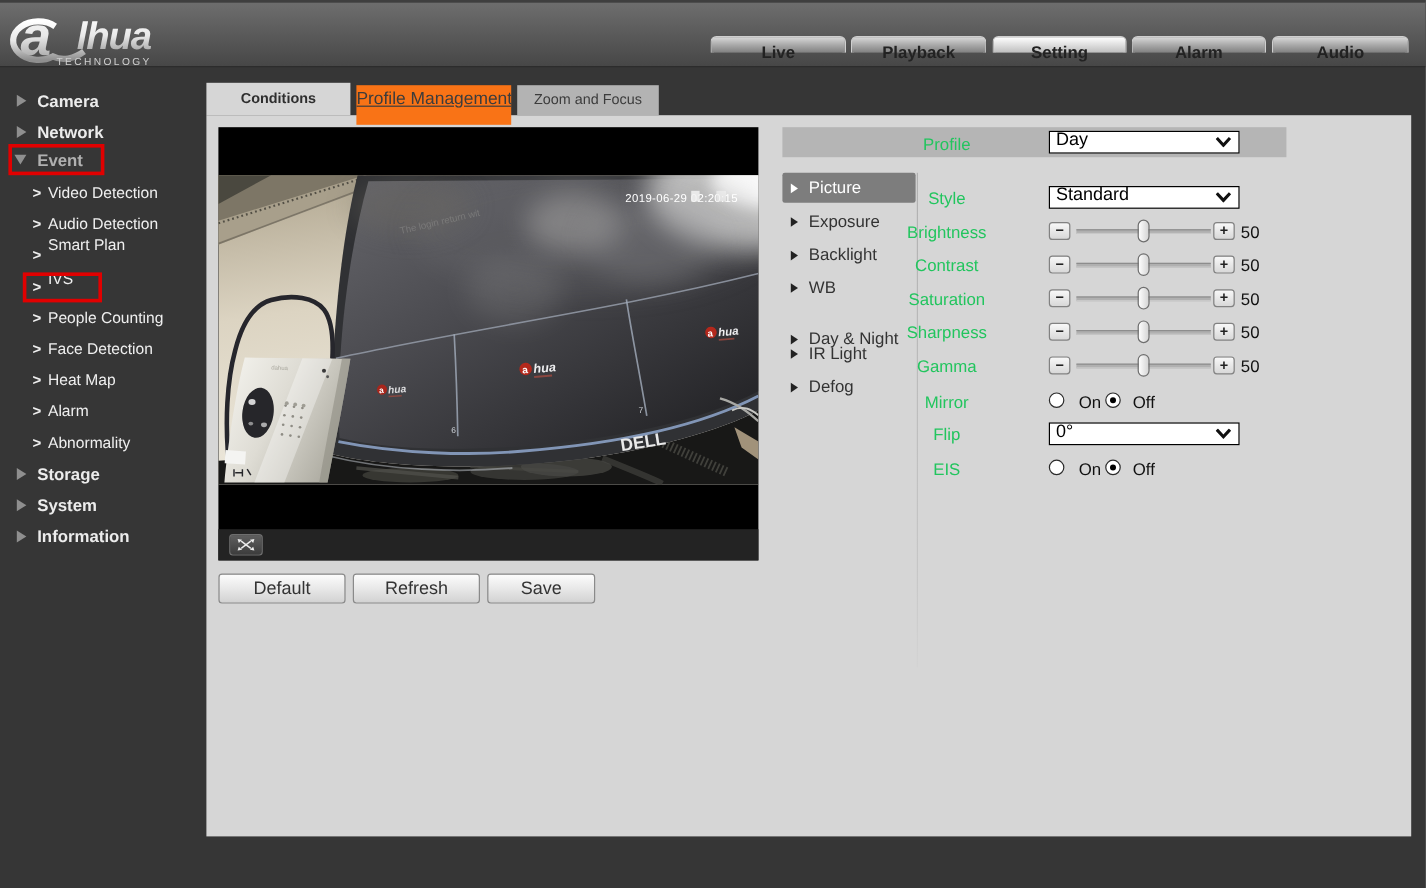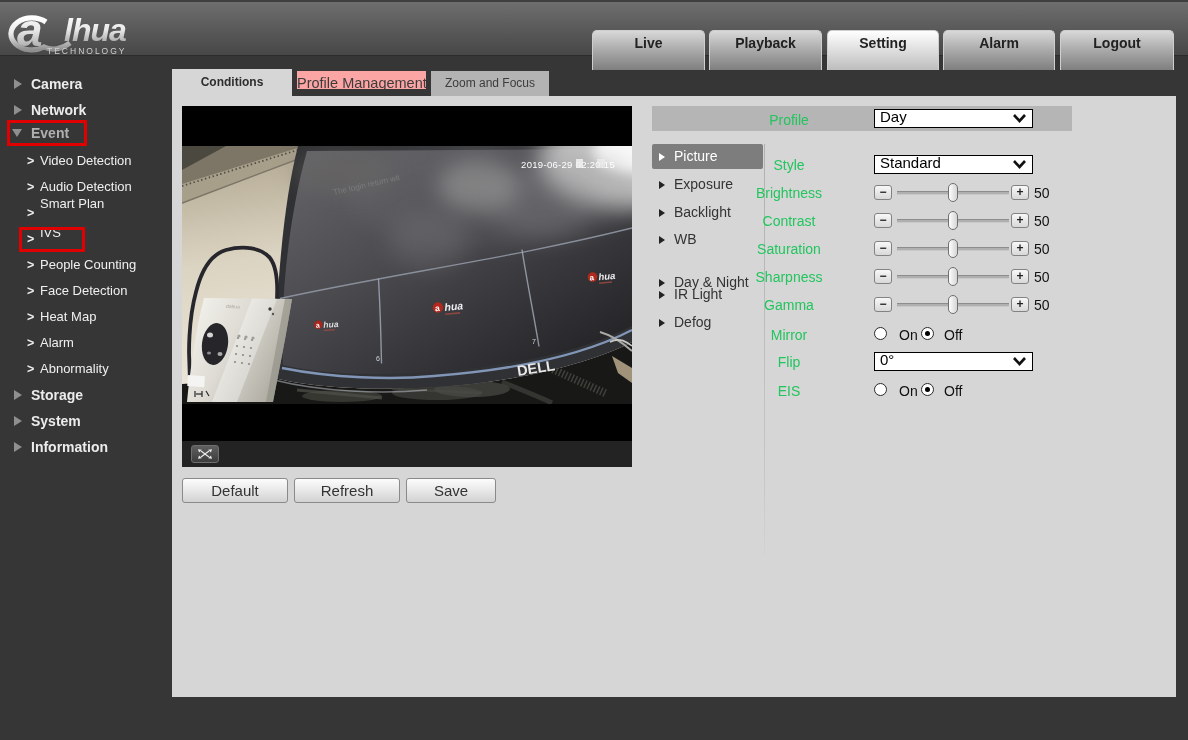--- a/index.html
+++ b/index.html
@@ -11,7 +11,7 @@
 #topbar { position:absolute; left:0; top:0; width:1188px; height:56px;
   background:linear-gradient(#6e6e6e 0%, #5c5c5c 45%, #474747 100%);
   border-top:2px solid #3f3f3f; border-bottom:1px solid #2c2c2c; }
-.navbtn { position:absolute; top:28px; height:40px; border-radius:5px 5px 0 0;
+.navbtn { position:absolute; top:28px; height:14px; border-radius:5px 5px 0 0;
   background:linear-gradient(#d8d8d8 0%, #a9a9a9 50%, #7f7f7f 100%);
   border:1px solid #cfcfcf; border-bottom:none;
   color:#222; font-size:14px; font-weight:bold; text-align:center; line-height:25px; }

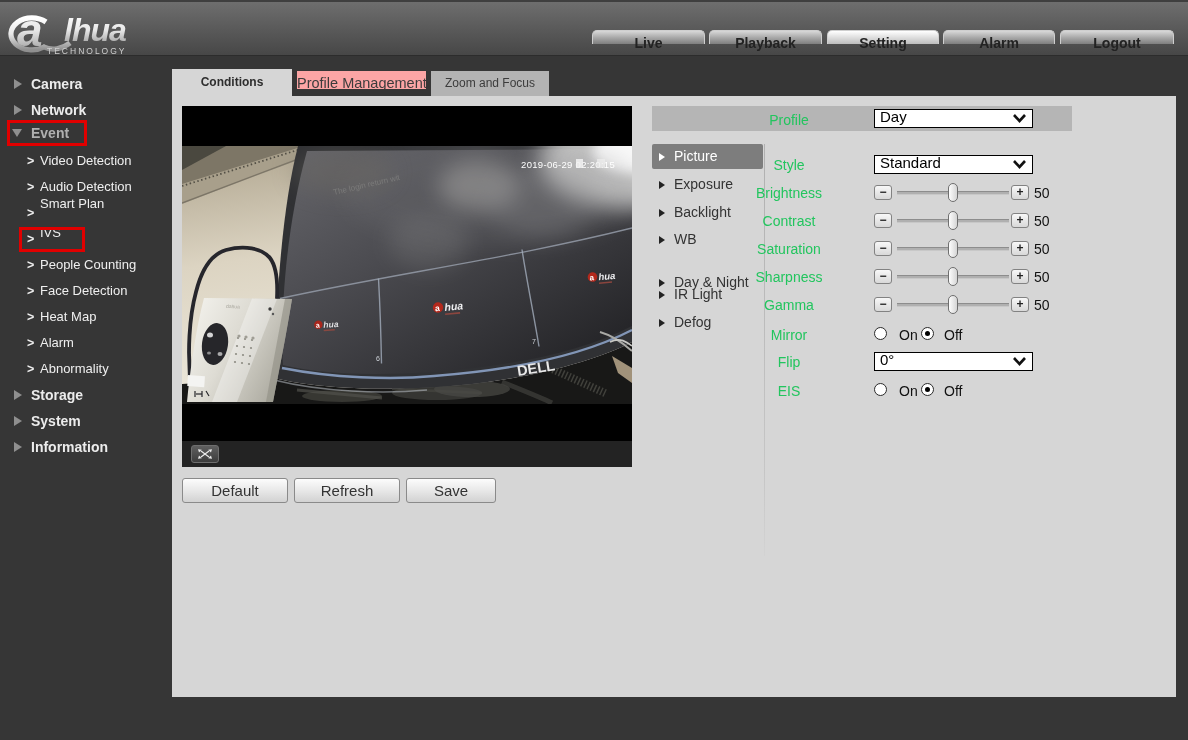--- a/index.html
+++ b/index.html
@@ -87,7 +87,7 @@
     <div class="navbtn" style="left:709px;width:113px;">Playback</div>
     <div class="navbtn active" style="left:827px;width:112px;">Setting</div>
     <div class="navbtn" style="left:943px;width:112px;">Alarm</div>
-    <div class="navbtn" style="left:1060px;width:114px;">Logout</div>
+    <div class="navbtn" style="left:1060px;width:114px;">Audio</div>
   </div>
 
   <div id="sidebar">

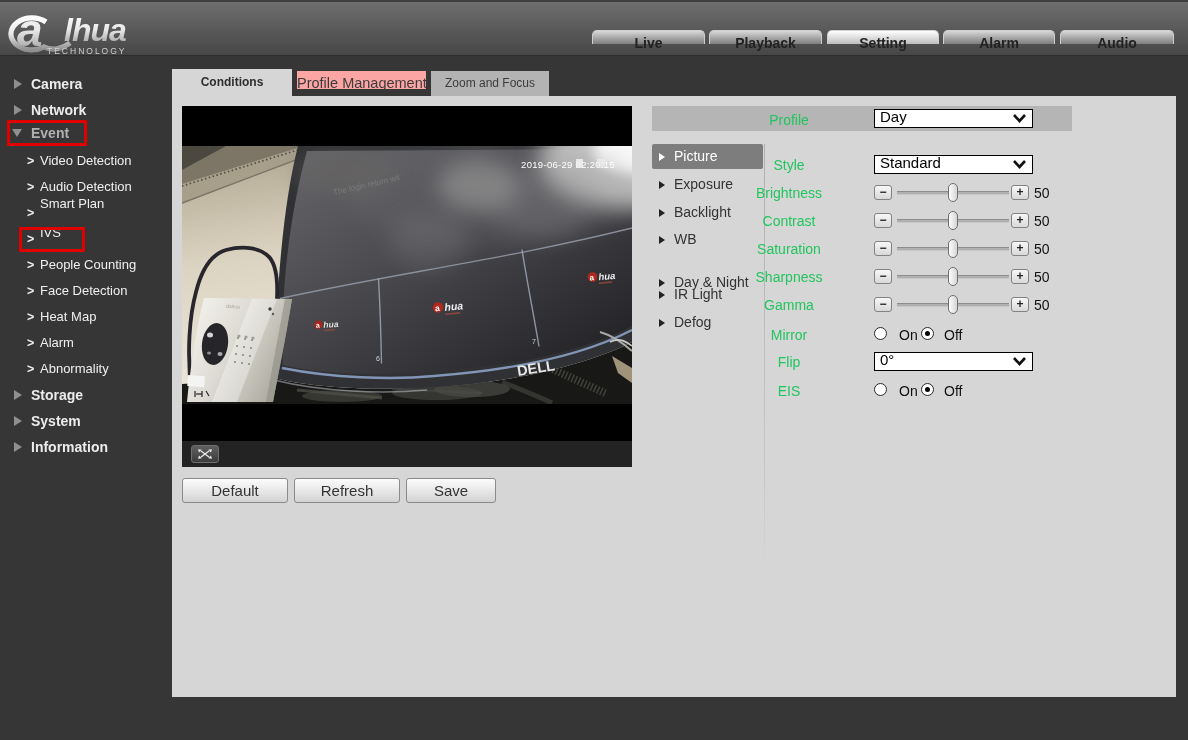--- a/index.html
+++ b/index.html
@@ -29,7 +29,7 @@
 #content { position:absolute; left:172px; top:96px; width:1004px; height:601px; background:#d6d6d6; }
 .tab { position:absolute; font-size:12px; text-align:center; white-space:nowrap; overflow:hidden; }
 #tab1 { left:172px; top:69px; width:120px; height:27px; background:#d6d6d6; color:#2e2e2e; font-weight:bold; line-height:27px; }
-#tab2 { left:297px; top:71px; width:129px; height:18px; background:#fca5a5; color:#3c3c3c; line-height:24px; font-size:14.5px; }
+#tab2 { left:297px; top:71px; width:129px; height:33px; background:#f97316; color:#3c3c3c; line-height:24px; font-size:14.5px;text-decoration:underline; }
 #tab3 { left:431px; top:71px; width:118px; height:25px; background:#b3b3b3; color:#3c3c3c; line-height:24px; }
 
 

